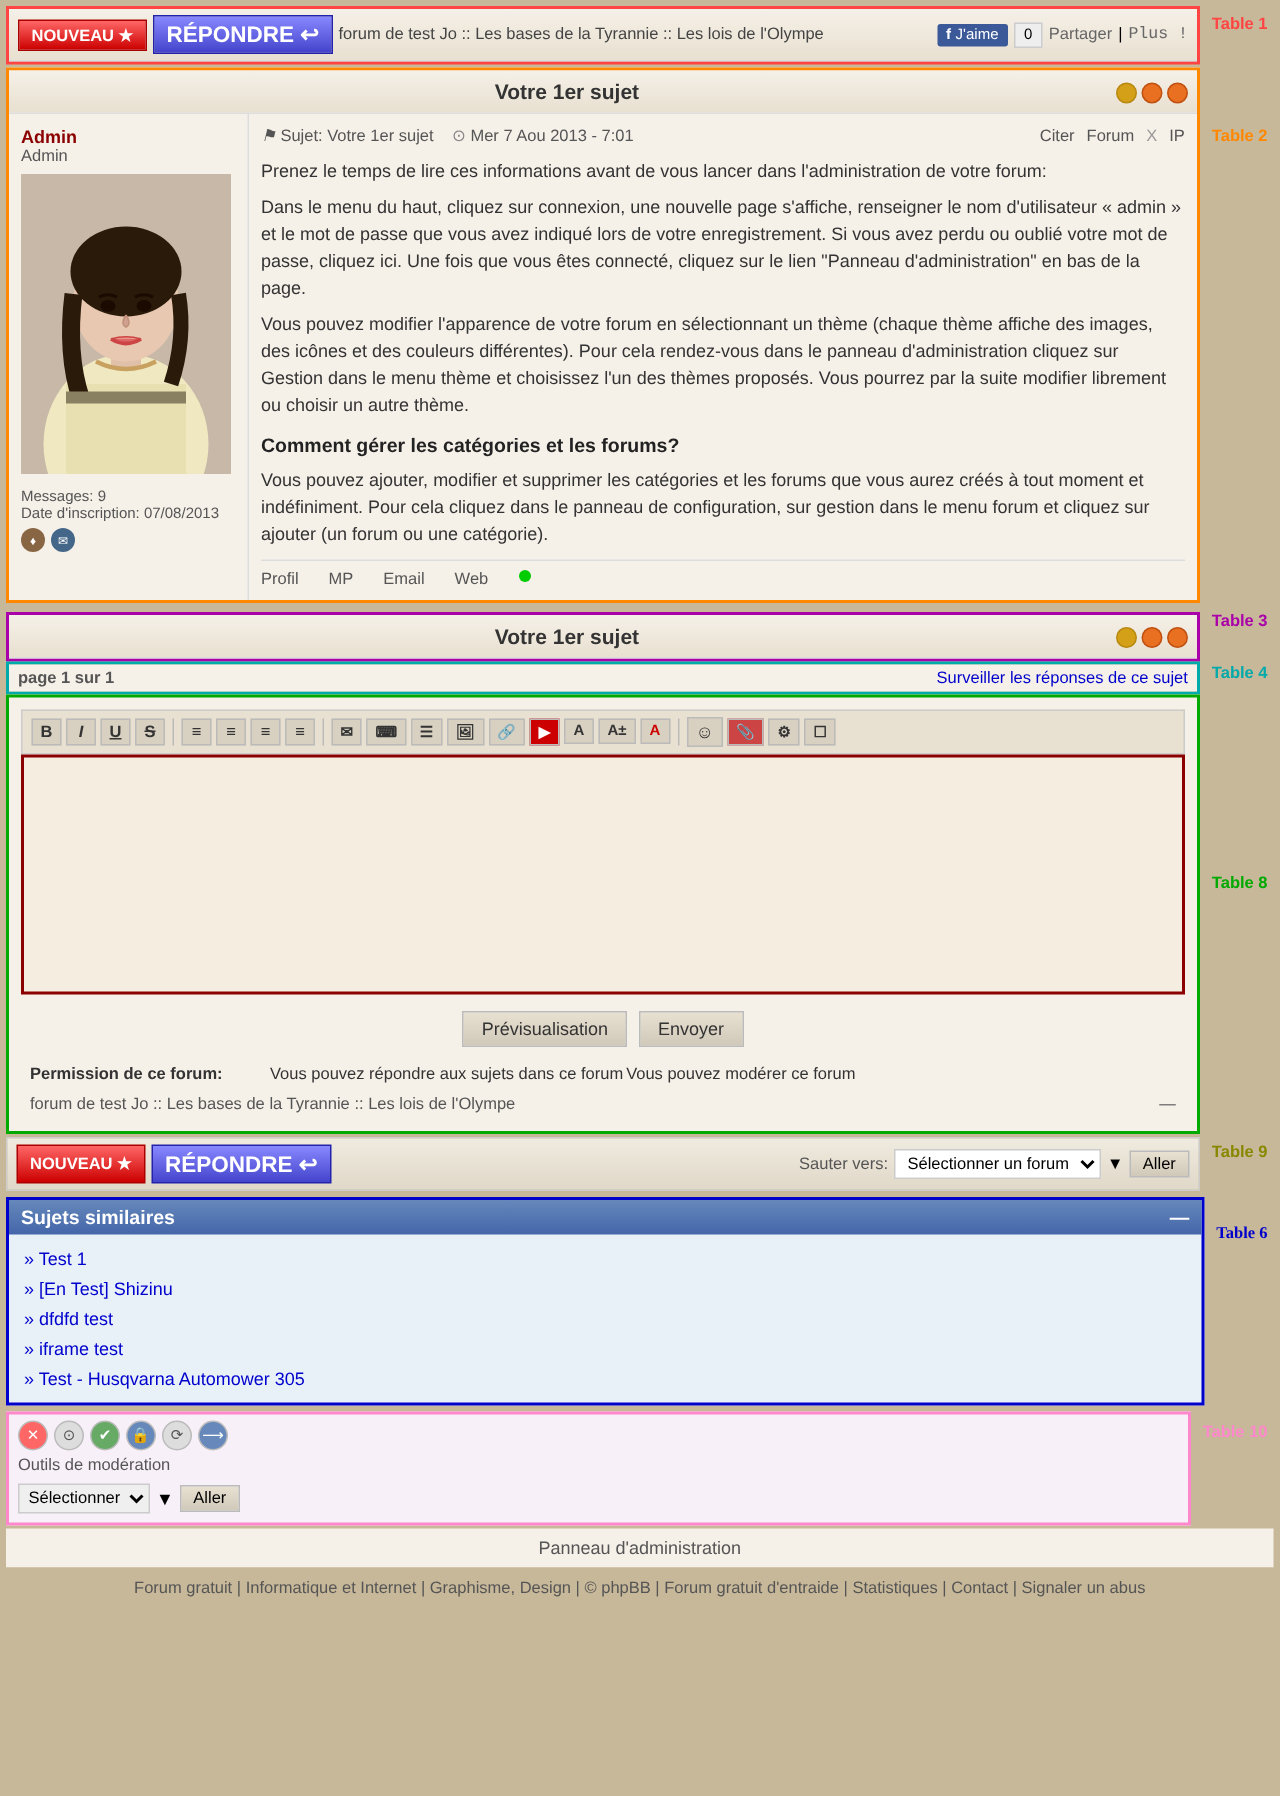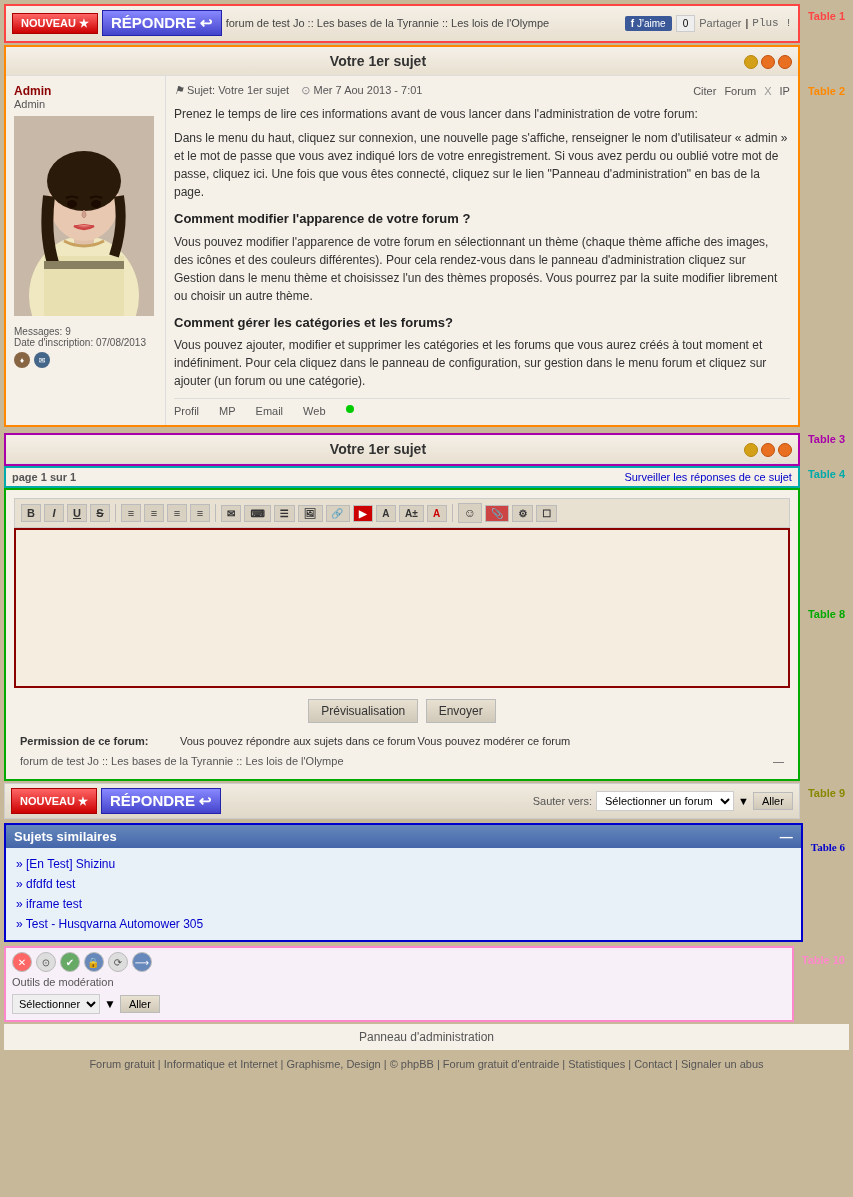--- a/index.html
+++ b/index.html
@@ -608,7 +608,6 @@
           <div class="post-body">
             <p>Prenez le temps de lire ces informations avant de vous lancer dans l'administration de votre forum:</p>
             <p>Dans le menu du haut, cliquez sur connexion, une nouvelle page s'affiche, renseigner le nom d'utilisateur « admin » et le mot de passe que vous avez indiqué lors de votre enregistrement. Si vous avez perdu ou oublié votre mot de passe, cliquez ici. Une fois que vous êtes connecté, cliquez sur le lien "Panneau d'administration" en bas de la page.</p>
-            <h3>Comment modifier l'apparence de votre forum ?</h3>
             <p>Vous pouvez modifier l'apparence de votre forum en sélectionnant un thème (chaque thème affiche des images, des icônes et des couleurs différentes). Pour cela rendez-vous dans le panneau d'administration cliquez sur Gestion dans le menu thème et choisissez l'un des thèmes proposés. Vous pourrez par la suite modifier librement ou choisir un autre thème.</p>
             <h3>Comment gérer les catégories et les forums?</h3>
             <p>Vous pouvez ajouter, modifier et supprimer les catégories et les forums que vous aurez créés à tout moment et indéfiniment. Pour cela cliquez dans le panneau de configuration, sur gestion dans le menu forum et cliquez sur ajouter (un forum ou une catégorie).</p>

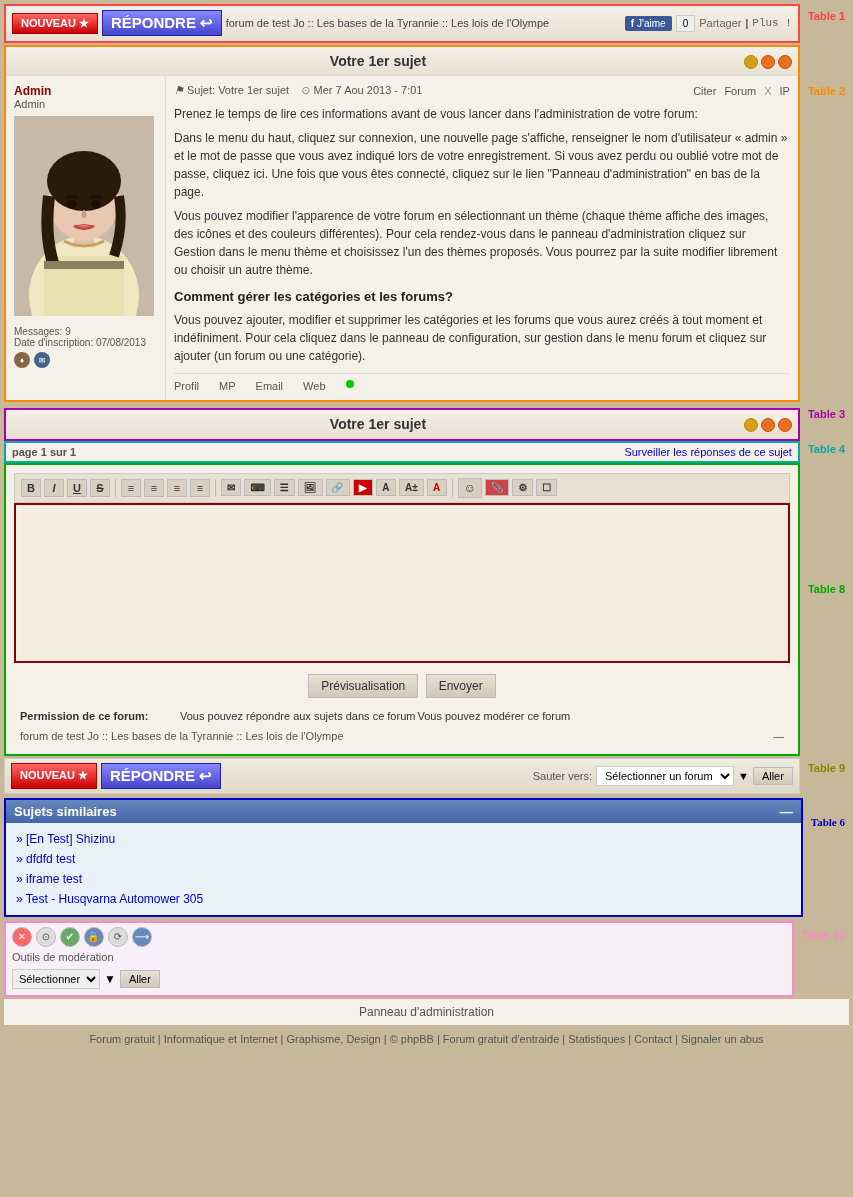--- a/index.html
+++ b/index.html
@@ -725,6 +725,9 @@
       </div>
       <div class="table6-items">
         <div class="similar-item">
+          <a>» Test 1</a>
+        </div>
+        <div class="similar-item">
           <a>» [En Test] Shizinu</a>
         </div>
         <div class="similar-item">

